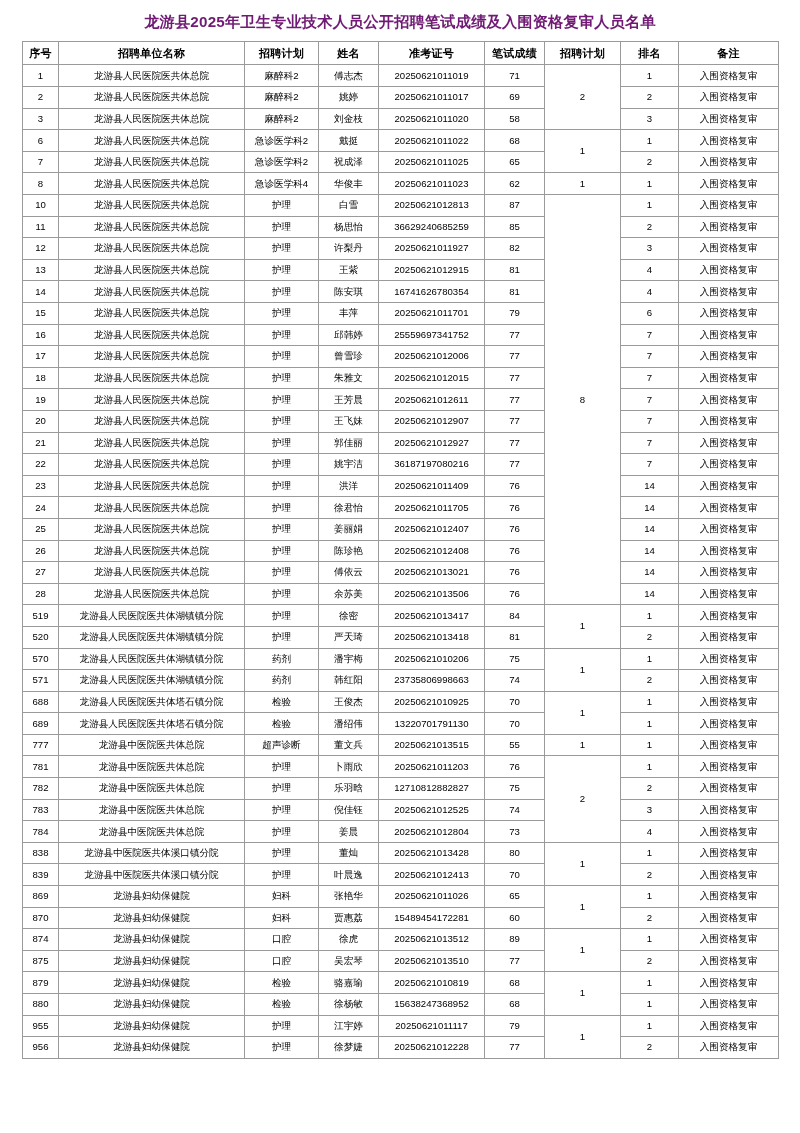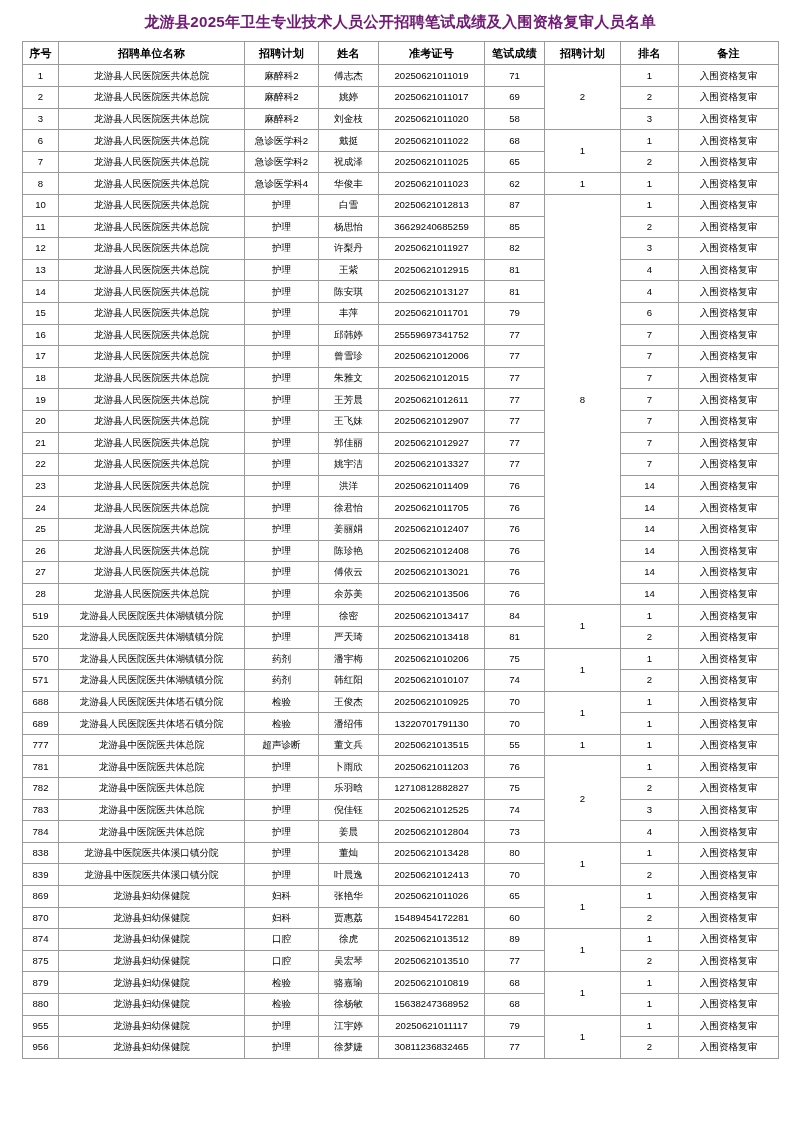--- a/index.html
+++ b/index.html
@@ -218,7 +218,7 @@
           <td class="unit">龙游县人民医院医共体总院</td>
           <td class="post">护理</td>
           <td class="name">陈安琪</td>
-          <td class="ticket">20250621013127</td>
+          <td class="ticket">16741626780354</td>
           <td class="score">81</td>
           <td class="rank">4</td>
           <td class="remark">入围资格复审</td>

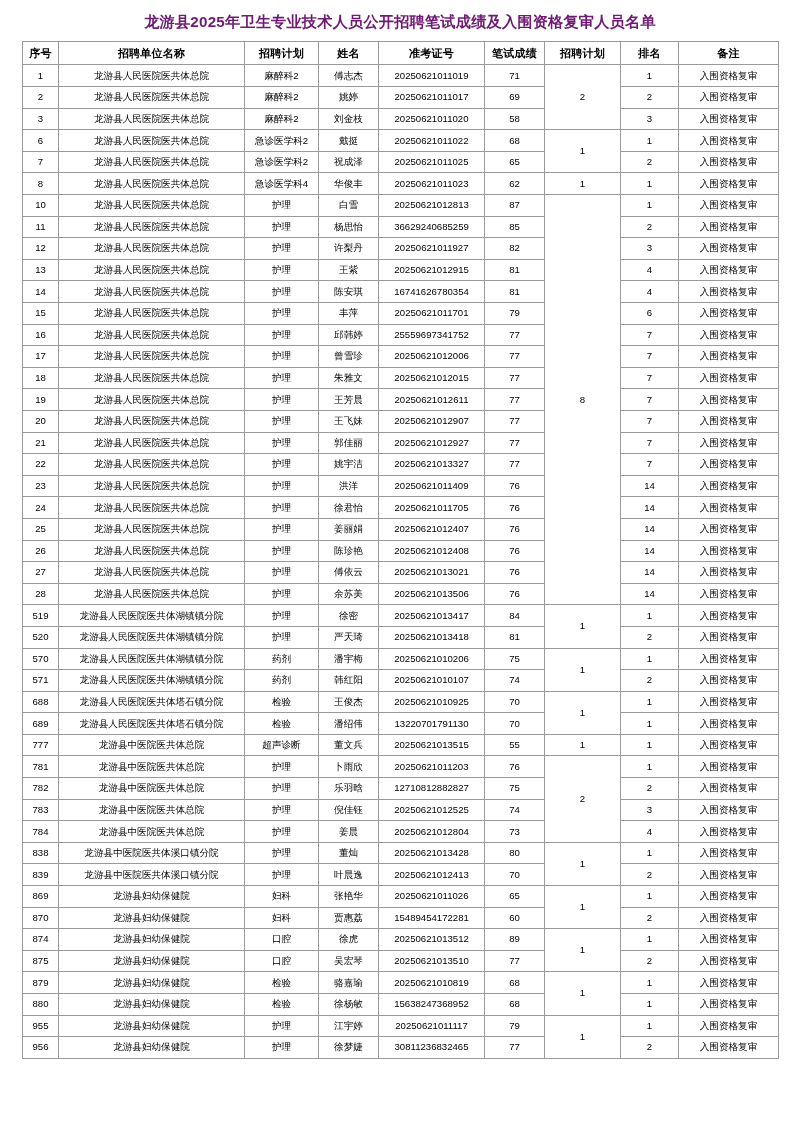--- a/index.html
+++ b/index.html
@@ -298,7 +298,7 @@
           <td class="unit">龙游县人民医院医共体总院</td>
           <td class="post">护理</td>
           <td class="name">姚宇洁</td>
-          <td class="ticket">20250621013327</td>
+          <td class="ticket">36187197080216</td>
           <td class="score">77</td>
           <td class="rank">7</td>
           <td class="remark">入围资格复审</td>

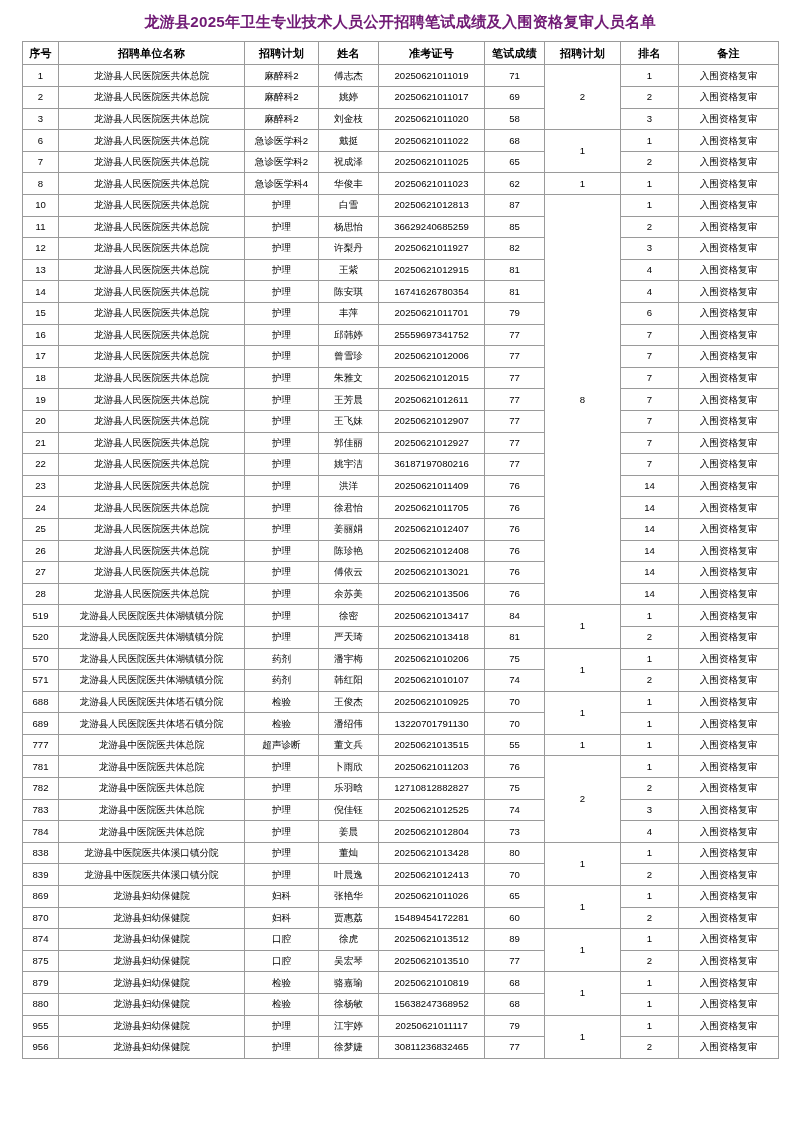--- a/index.html
+++ b/index.html
@@ -400,7 +400,7 @@
           <td class="unit">龙游县人民医院医共体湖镇镇分院</td>
           <td class="post">药剂</td>
           <td class="name">韩红阳</td>
-          <td class="ticket">20250621010107</td>
+          <td class="ticket">23735806998663</td>
           <td class="score">74</td>
           <td class="rank">2</td>
           <td class="remark">入围资格复审</td>

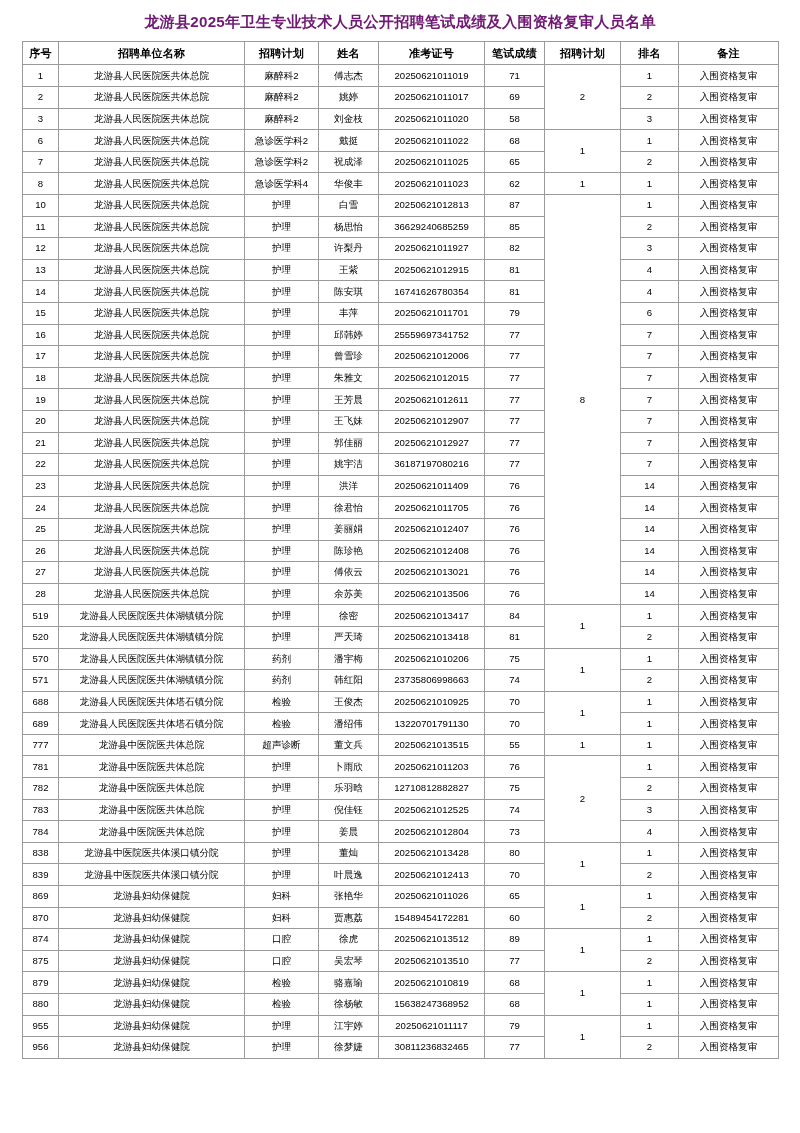--- a/index.html
+++ b/index.html
@@ -578,7 +578,7 @@
           <td class="unit">龙游县妇幼保健院</td>
           <td class="post">护理</td>
           <td class="name">徐梦婕</td>
-          <td class="ticket">30811236832465</td>
+          <td class="ticket">20250621012228</td>
           <td class="score">77</td>
           <td class="rank">2</td>
           <td class="remark">入围资格复审</td>

